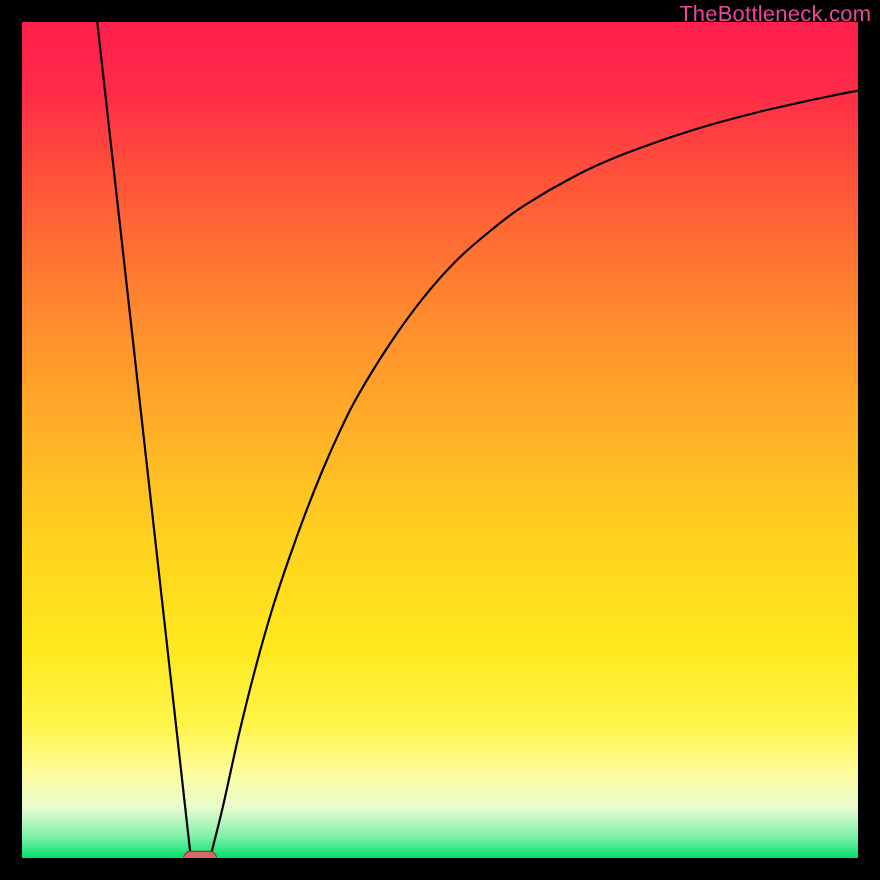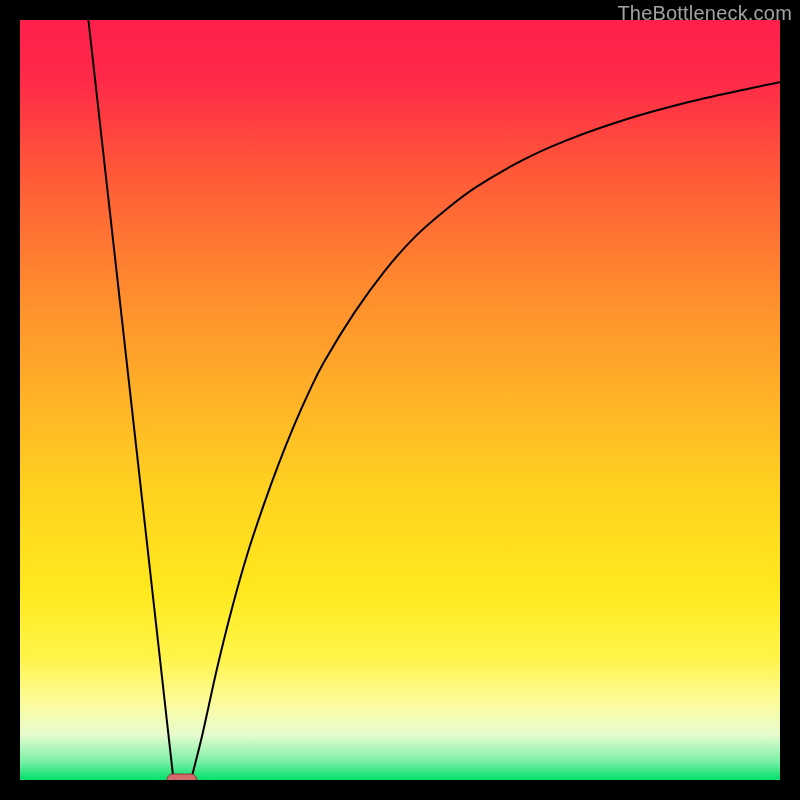--- a/index.html
+++ b/index.html
@@ -28,7 +28,7 @@
     position: absolute;
     top: 2px;
     right: 8px;
-    color: #a3a3a3;
+    color: #ec4899;
     font-size: 20px;
     font-weight: 500;
     letter-spacing: 0.2px;

